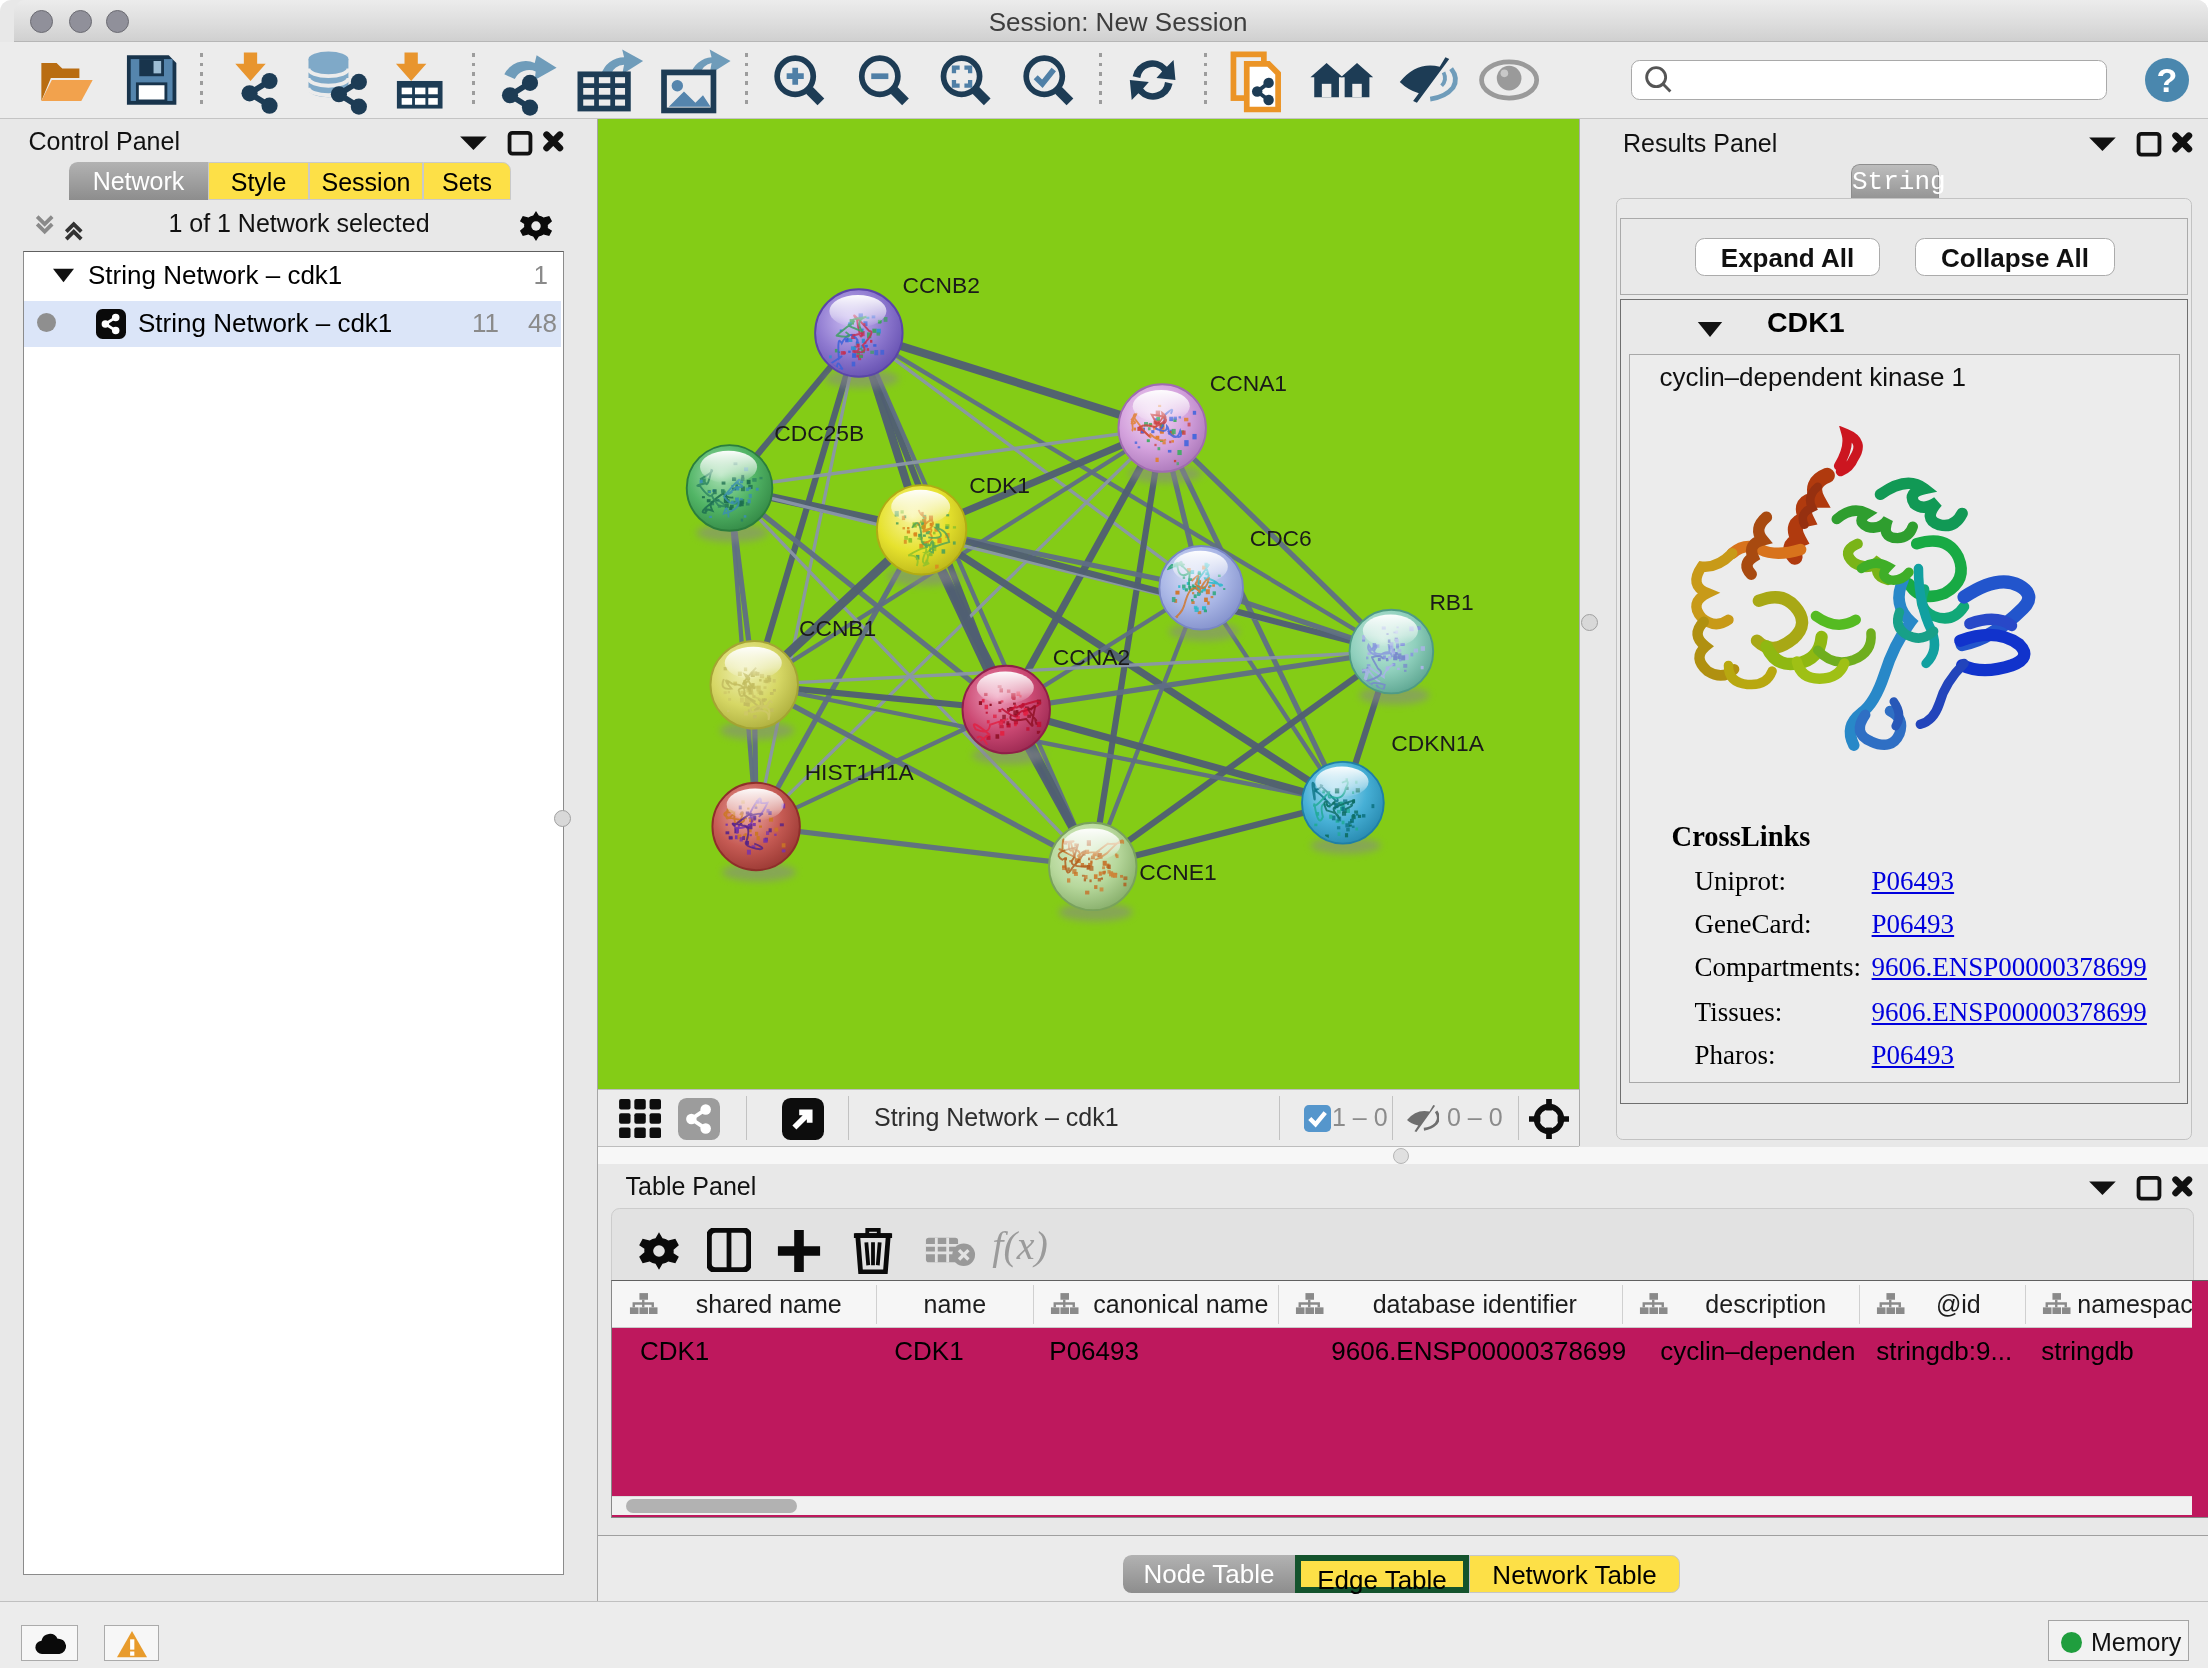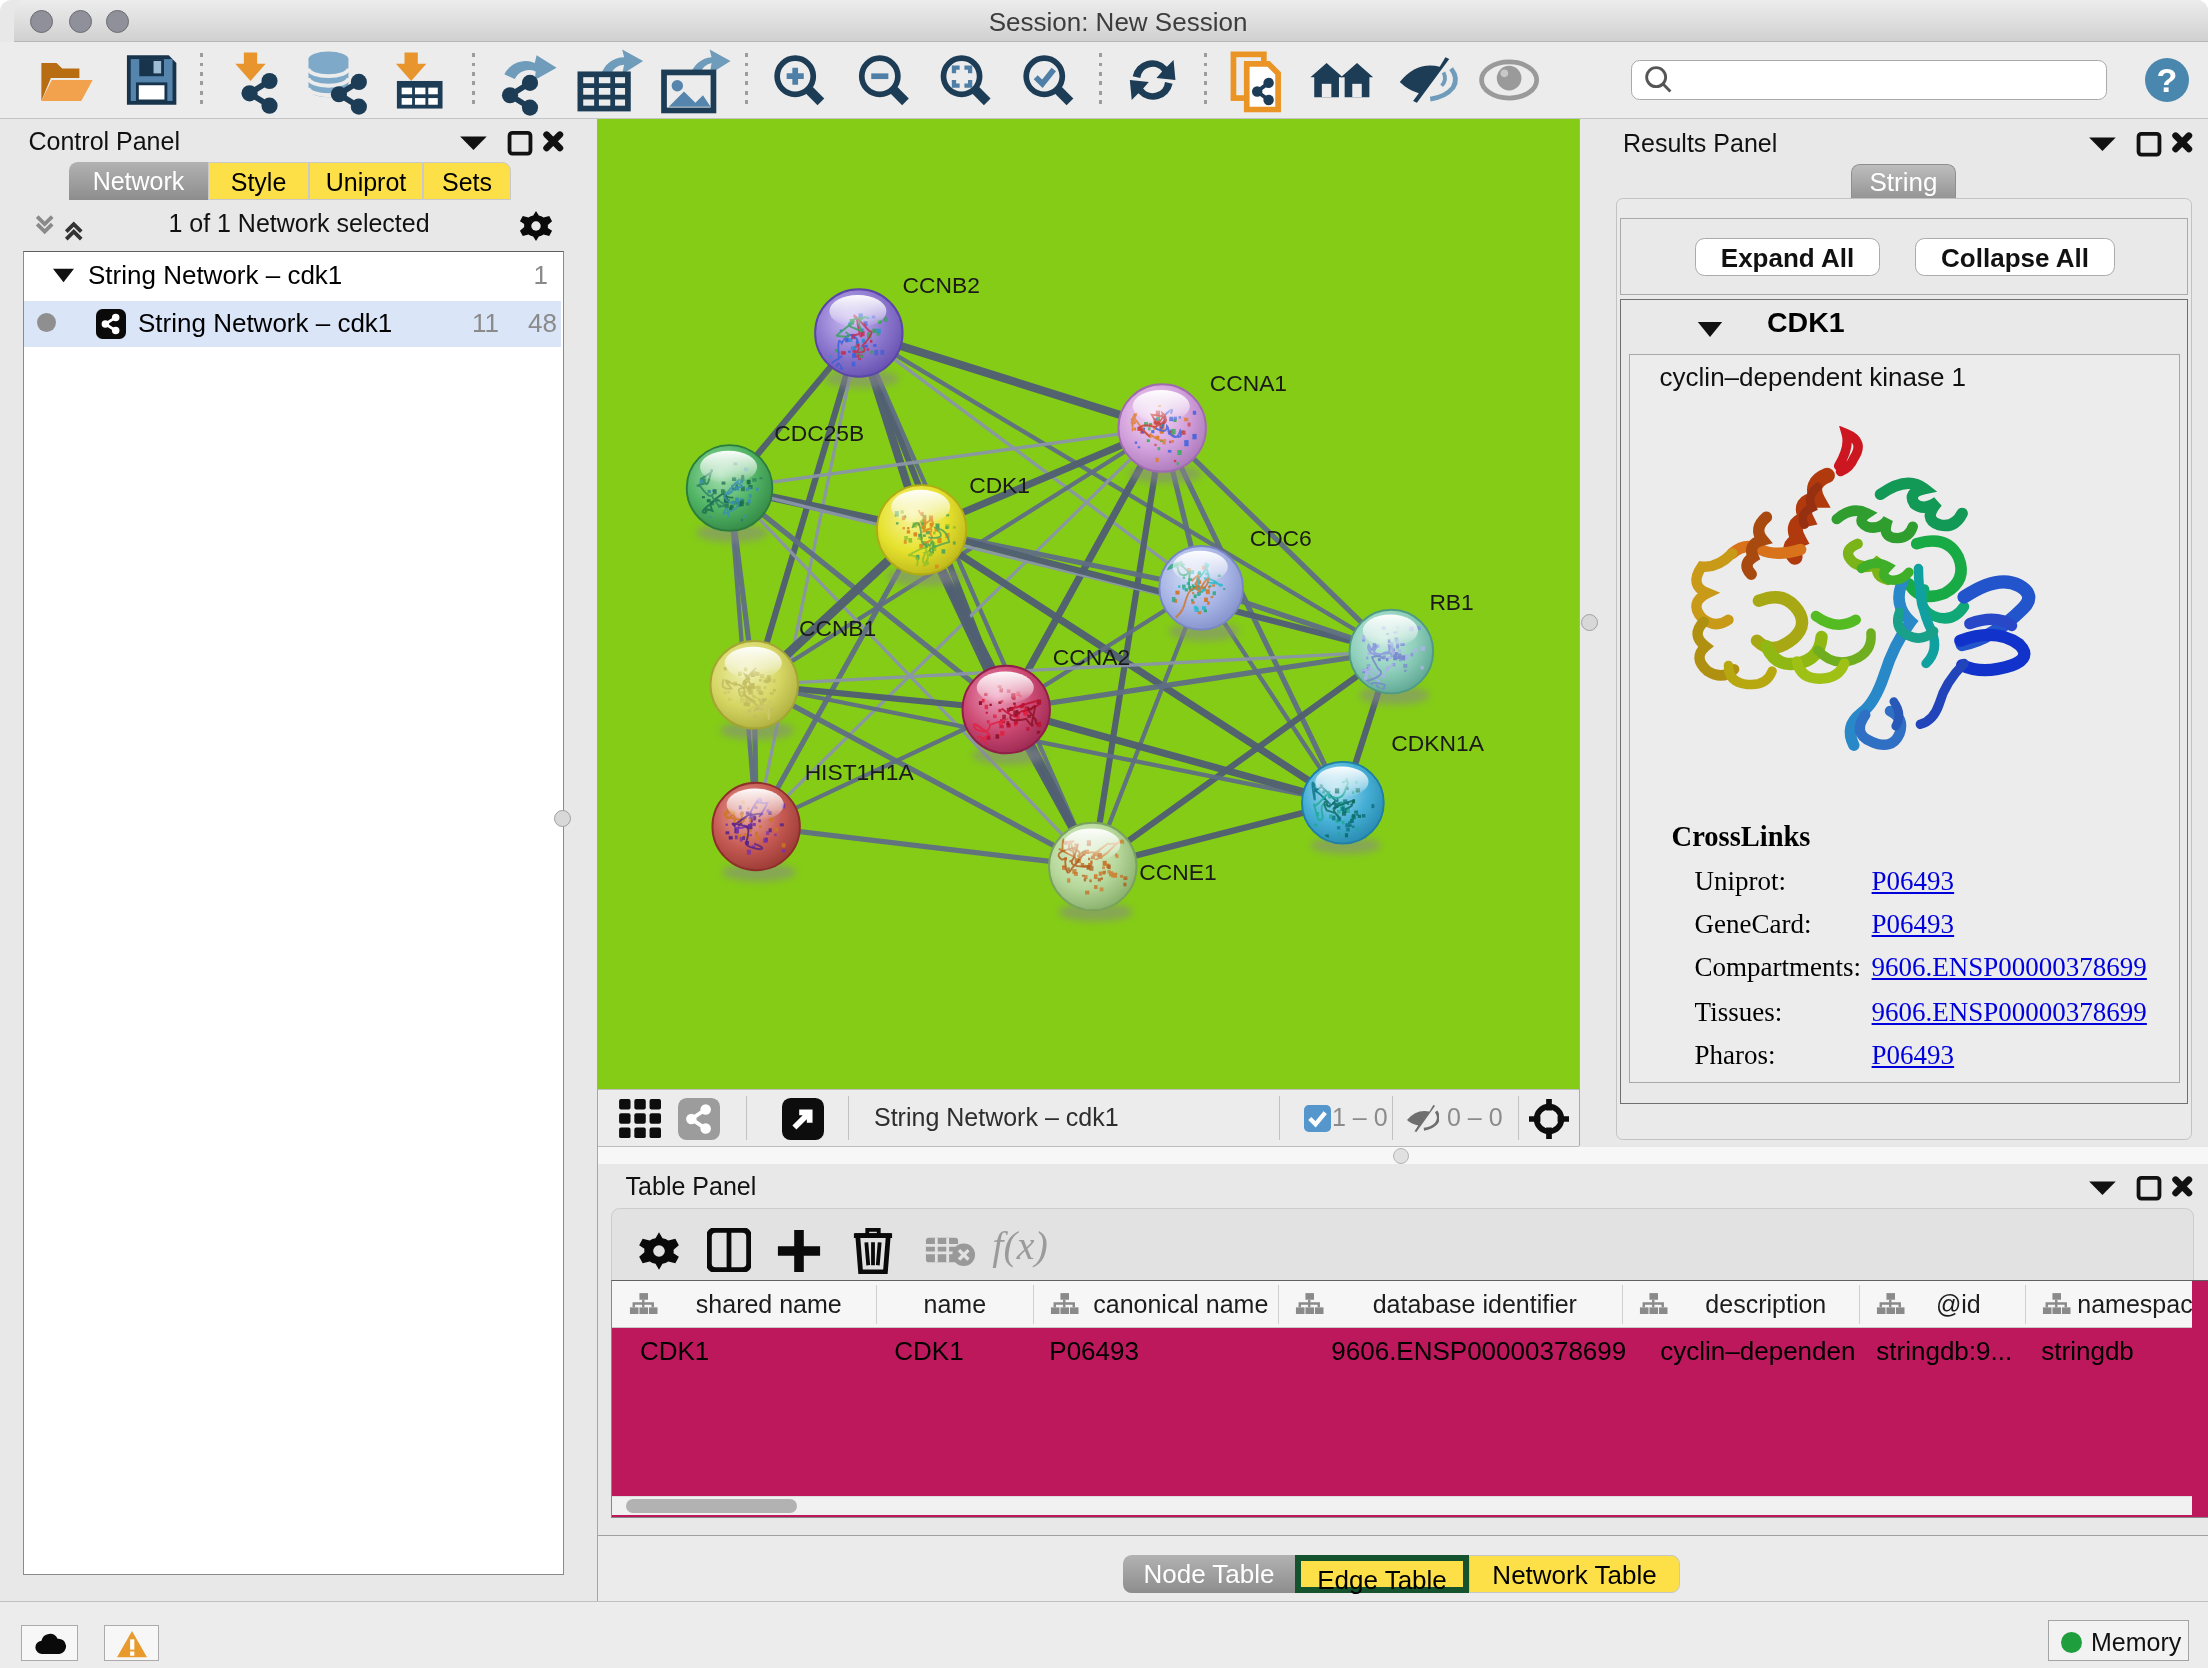--- a/index.html
+++ b/index.html
@@ -228,7 +228,7 @@
 
     <div class="abs graytab" style="left:69px; top:43px; width:139px; height:38px; border-radius:8.6px 0 0 0; text-align:center; line-height:38px; font-size:25px;">Network</div>
     <div class="abs whitetab" style="left:208px; top:43px; width:101px; height:38px; border:1px solid #c9c9c9; text-align:center; line-height:38px; font-size:25px;">Style</div>
-    <div class="abs whitetab" style="left:309px; top:43px; width:114px; height:38px; border:1px solid #c9c9c9; text-align:center; line-height:38px; font-size:25px;">Uniprot</div>
+    <div class="abs whitetab" style="left:309px; top:43px; width:114px; height:38px; border:1px solid #c9c9c9; text-align:center; line-height:38px; font-size:25px;">Session</div>
     <div class="abs whitetab" style="left:423px; top:43px; width:88px; height:38px; border:1px solid #c9c9c9; border-radius:0 8.6px 0 0; text-align:center; line-height:38px; font-size:25px;">Sets</div>
 
     <div class="abs" style="left:0px; top:83px; width:598px; height:49px;">

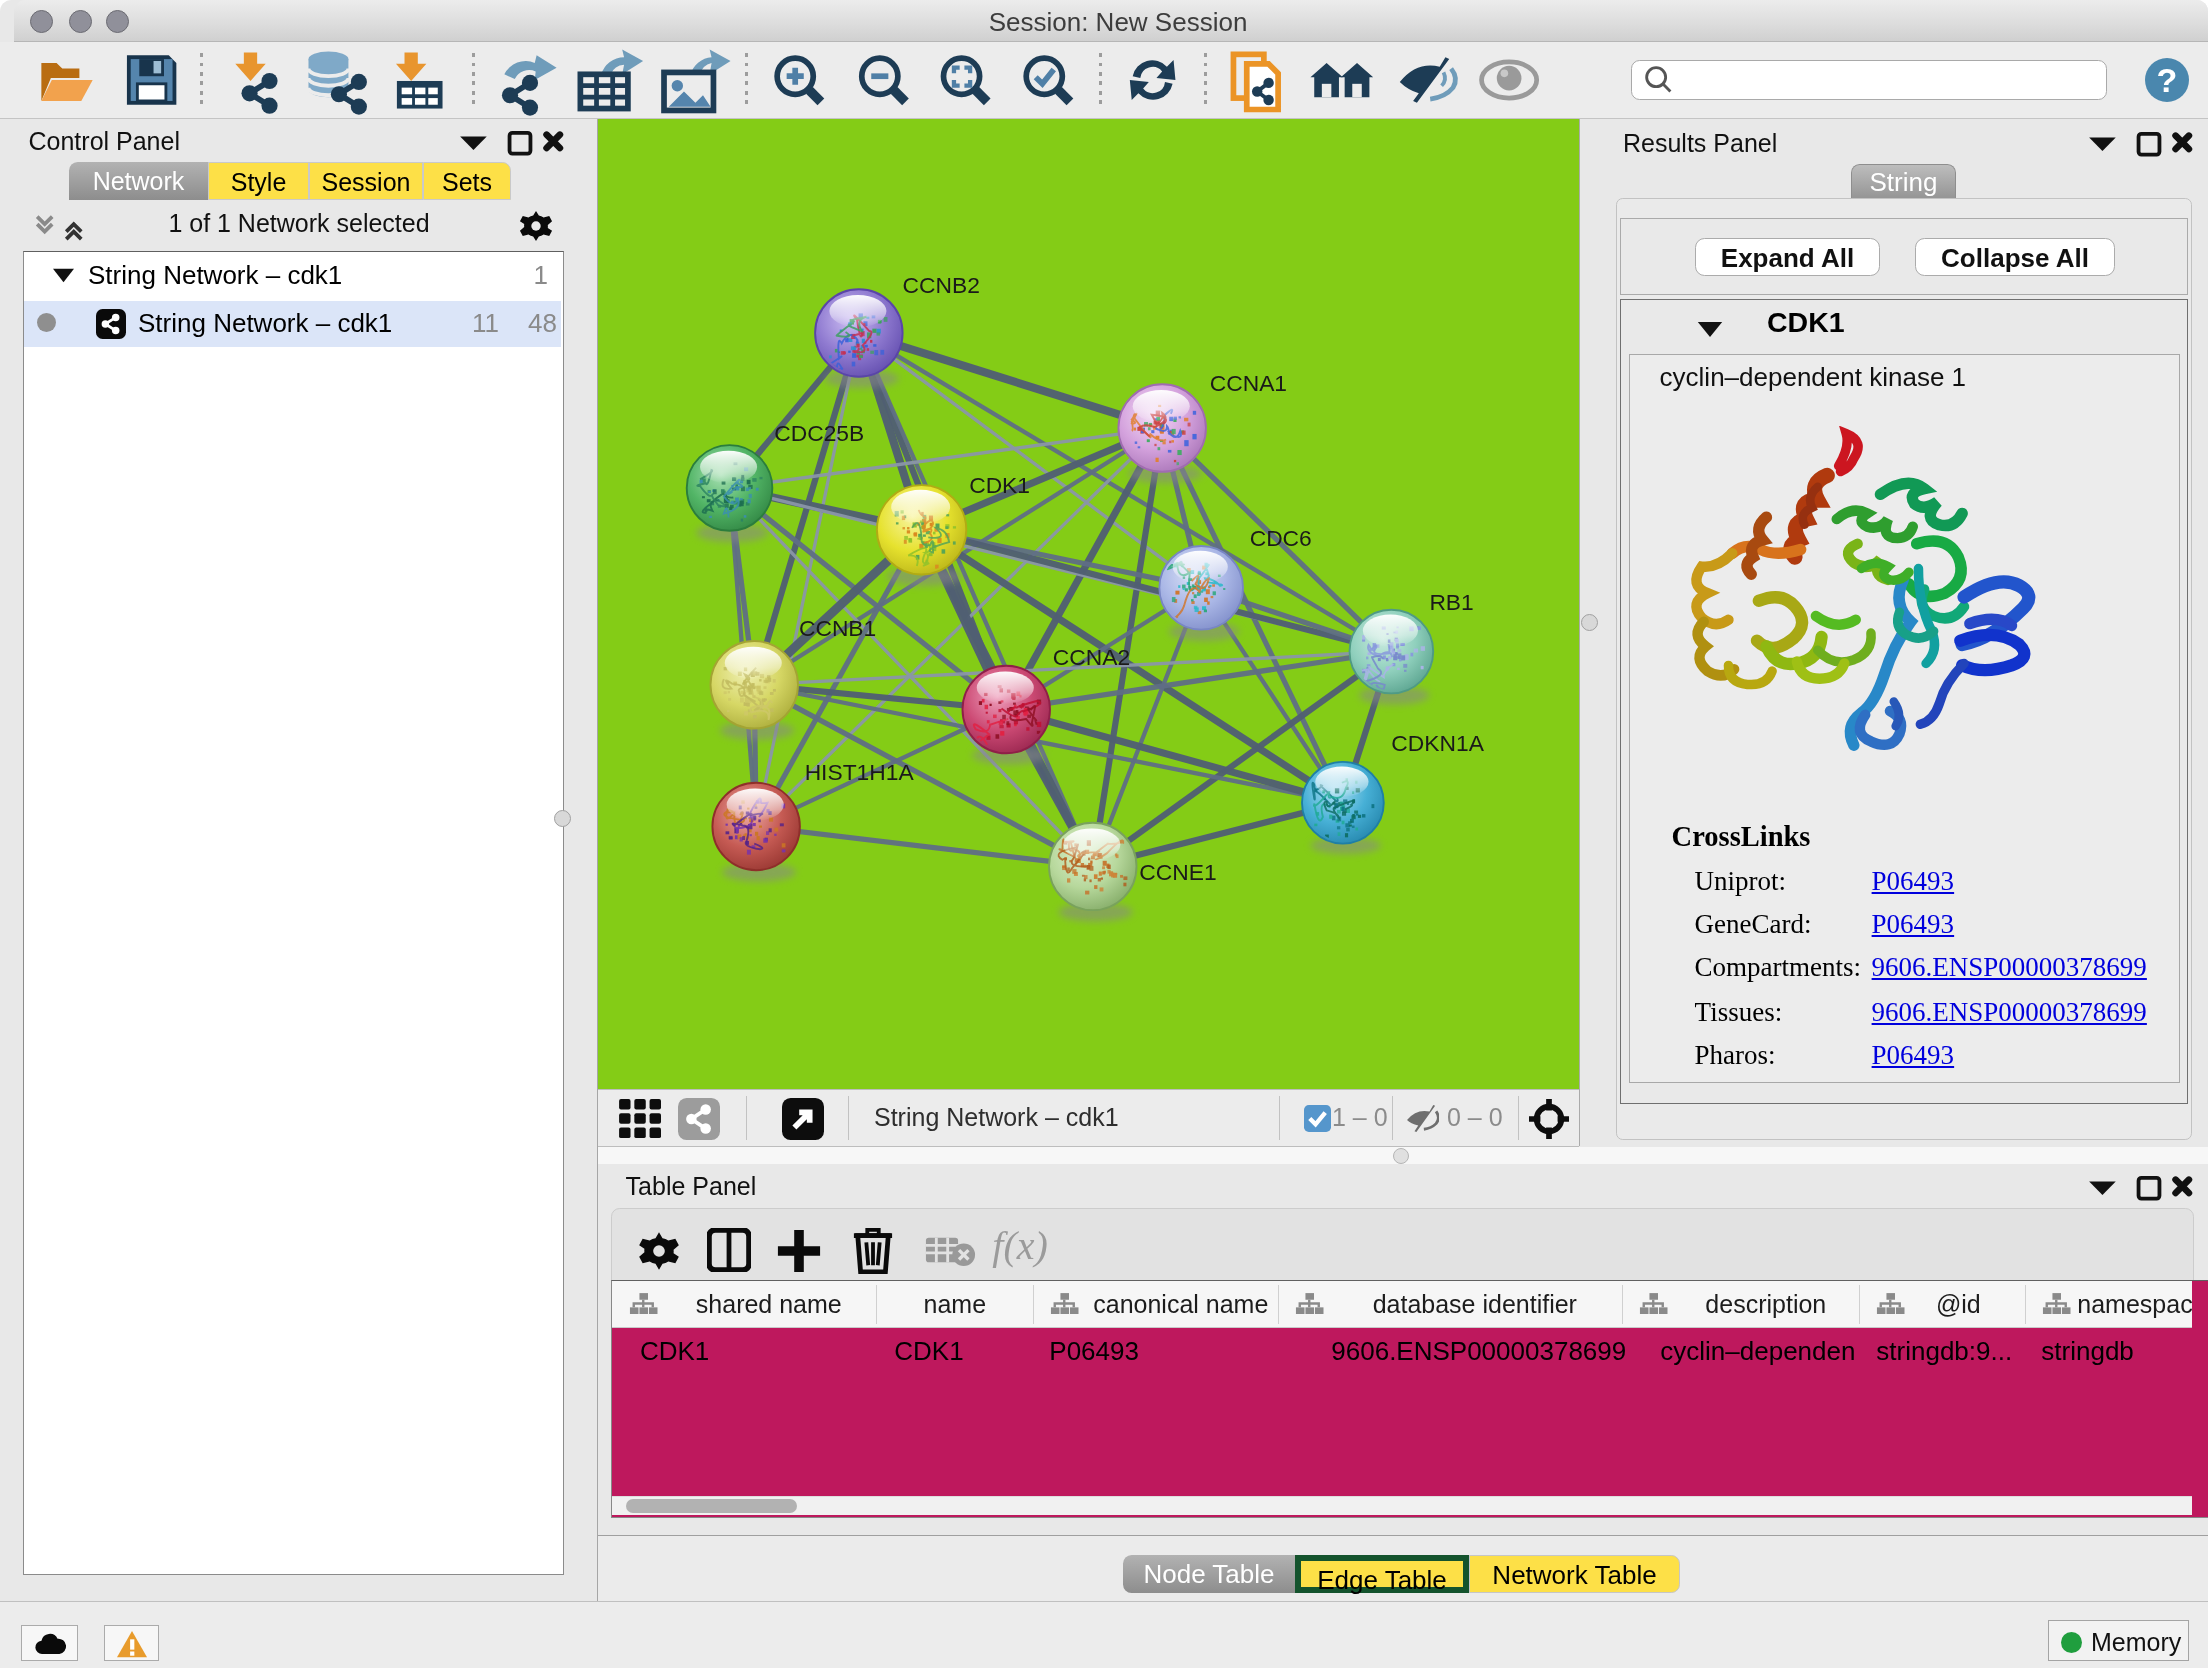--- a/index.html
+++ b/index.html
@@ -1201,7 +1201,7 @@
       <rect x="54" y="4" width="22" height="22" fill="none" stroke="#111" stroke-width="4" rx="3"></rect>
       <path d="M93 6 L107 20 M107 6 L93 20" stroke="#111" stroke-width="7" stroke-linecap="round"></path>
     </svg>
-    <div class="abs" style="left:271px; top:45px; width:105px; height:35px; border-radius:8.6px 8.6px 0 0; background:linear-gradient(#bdbdbd,#949494); color:#fff; text-align:center; line-height:35px; font-size:26px; border:1px solid #8e8e8e; border-bottom:none;">String</div>
+    <div class="abs" style="left:271px; top:45px; width:88px; height:35px; border-radius:8.6px 8.6px 0 0; background:linear-gradient(#bdbdbd,#949494); color:#fff; text-align:center; line-height:35px; font-size:26px; border:1px solid #8e8e8e; border-bottom:none;font-family:Liberation Mono, monospace;">String</div>
     <div class="abs" style="left:36px; top:79px; width:576px; height:942px; background:#eaeaea; border:1px solid #c2c2c2; border-radius:6.7px;"></div>
 
     <div class="abs" style="left:40px; top:99px; width:568px; height:77px; border:1px solid #aaaaaa; background:#e9e9e9;">

